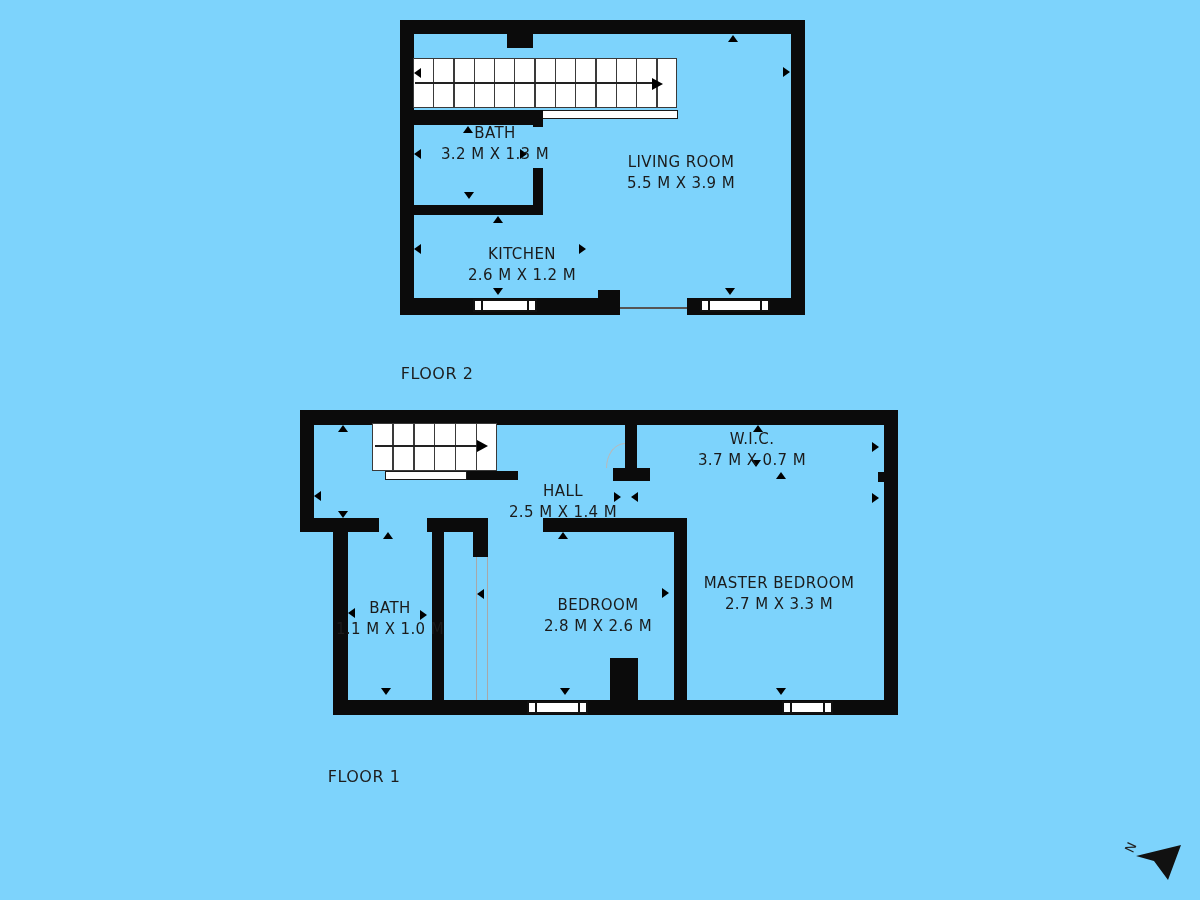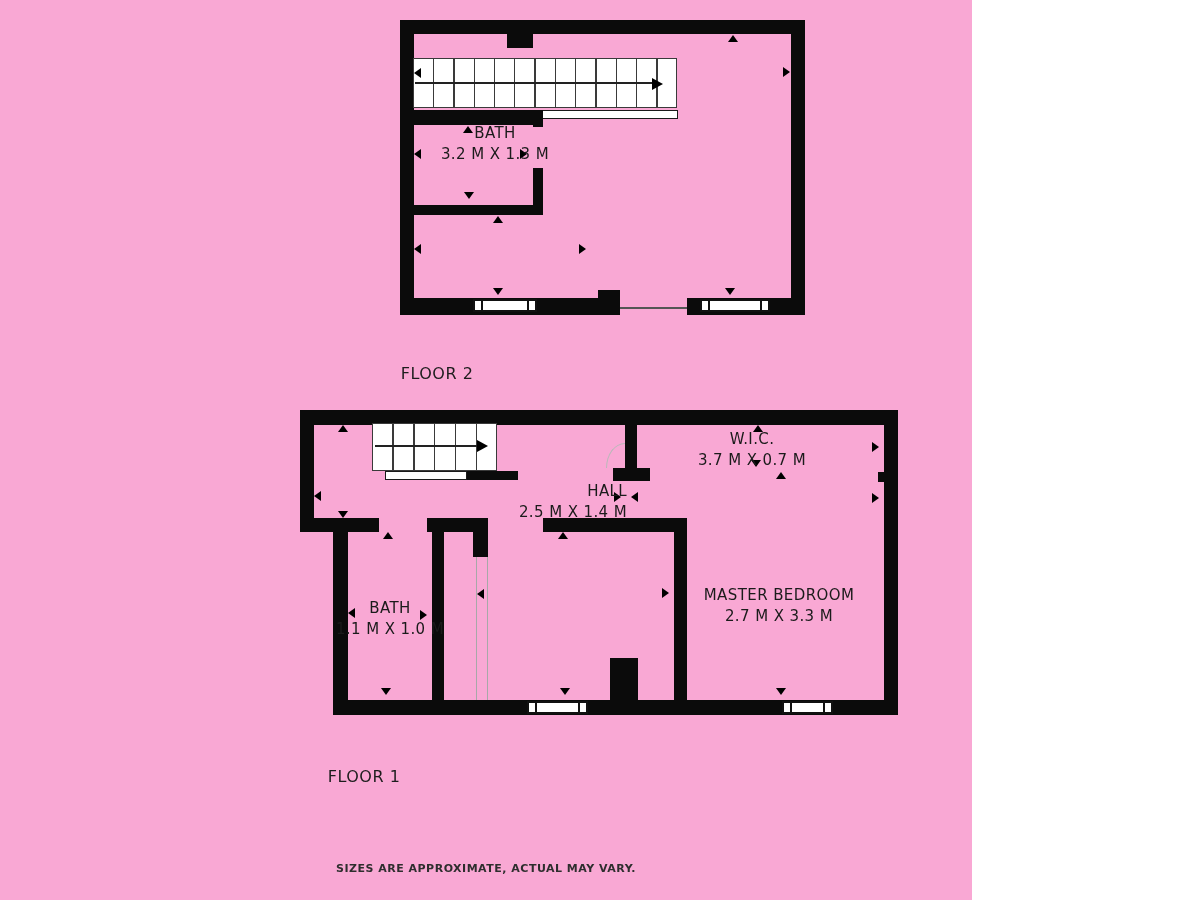--- a/index.html
+++ b/index.html
@@ -3,7 +3,7 @@
 <meta charset="utf-8">
 <style>
   html,body{margin:0;padding:0;background:#fff;}
-  .canvas{position:relative;width:972px;height:900px;background:#f9a8d4;overflow:hidden;
+  .canvas{position:relative;width:1200px;height:900px;background:#7dd3fc;overflow:hidden;
           font-family:"DejaVu Sans","Liberation Sans",sans-serif;color:#1b1b1b;}
   .plan{position:absolute;}
   .w{position:absolute;background:#0b0b0b;}

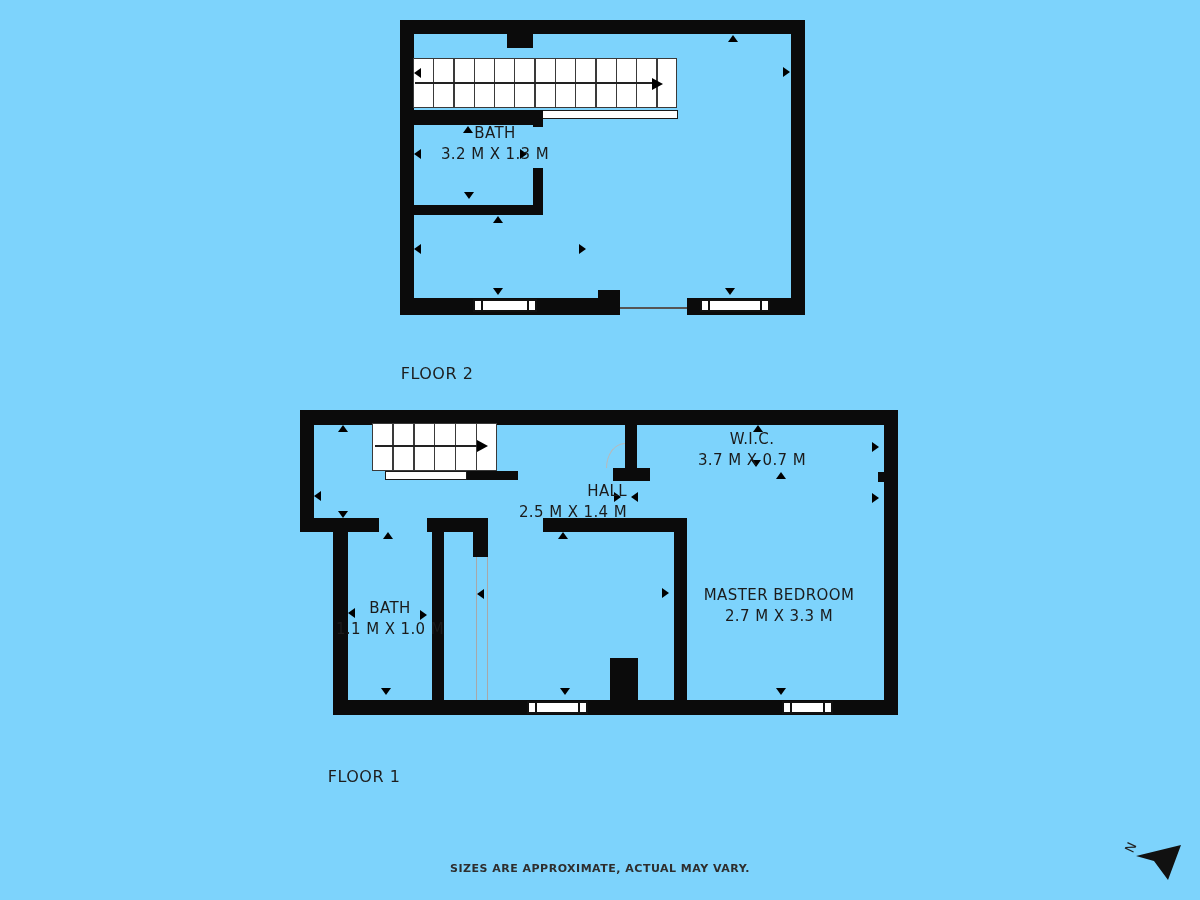--- a/index.html
+++ b/index.html
@@ -78,6 +78,10 @@
     <div class="room-label" style="left:95px;top:124px;">
       <span class="nm">BATH</span>
       <span class="dm">3.2 M X 1.3 M</span>
+    </div>
+    <div class="room-label" style="left:281px;top:153px;">
+      <span class="nm">LIVING ROOM</span>
+      <span class="dm">5.5 M X 3.9 M</span>
     </div>
   </div>
 

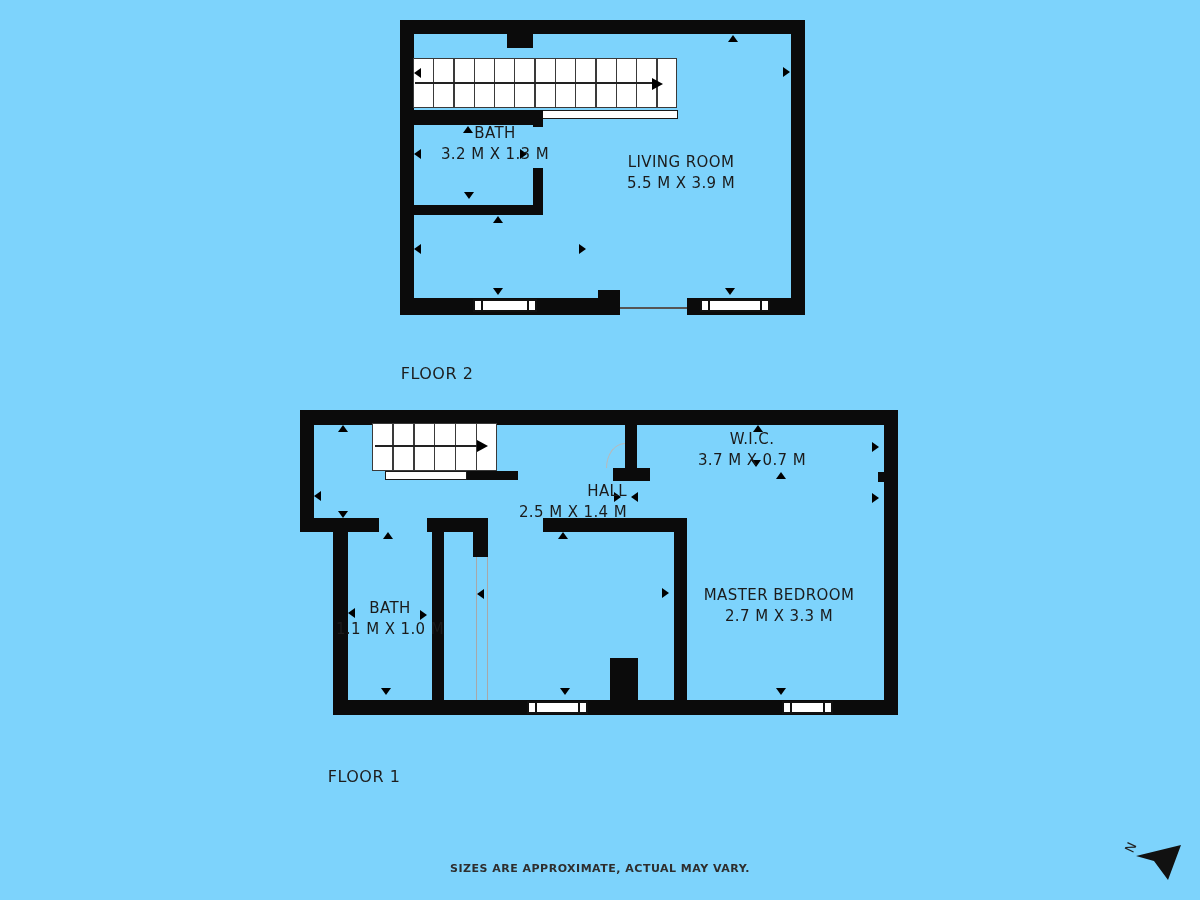--- a/index.html
+++ b/index.html
@@ -82,6 +82,10 @@
     <div class="room-label" style="left:281px;top:153px;">
       <span class="nm">LIVING ROOM</span>
       <span class="dm">5.5 M X 3.9 M</span>
+    </div>
+    <div class="room-label" style="left:122px;top:245px;">
+      <span class="nm">KITCHEN</span>
+      <span class="dm">2.6 M X 1.2 M</span>
     </div>
   </div>
 

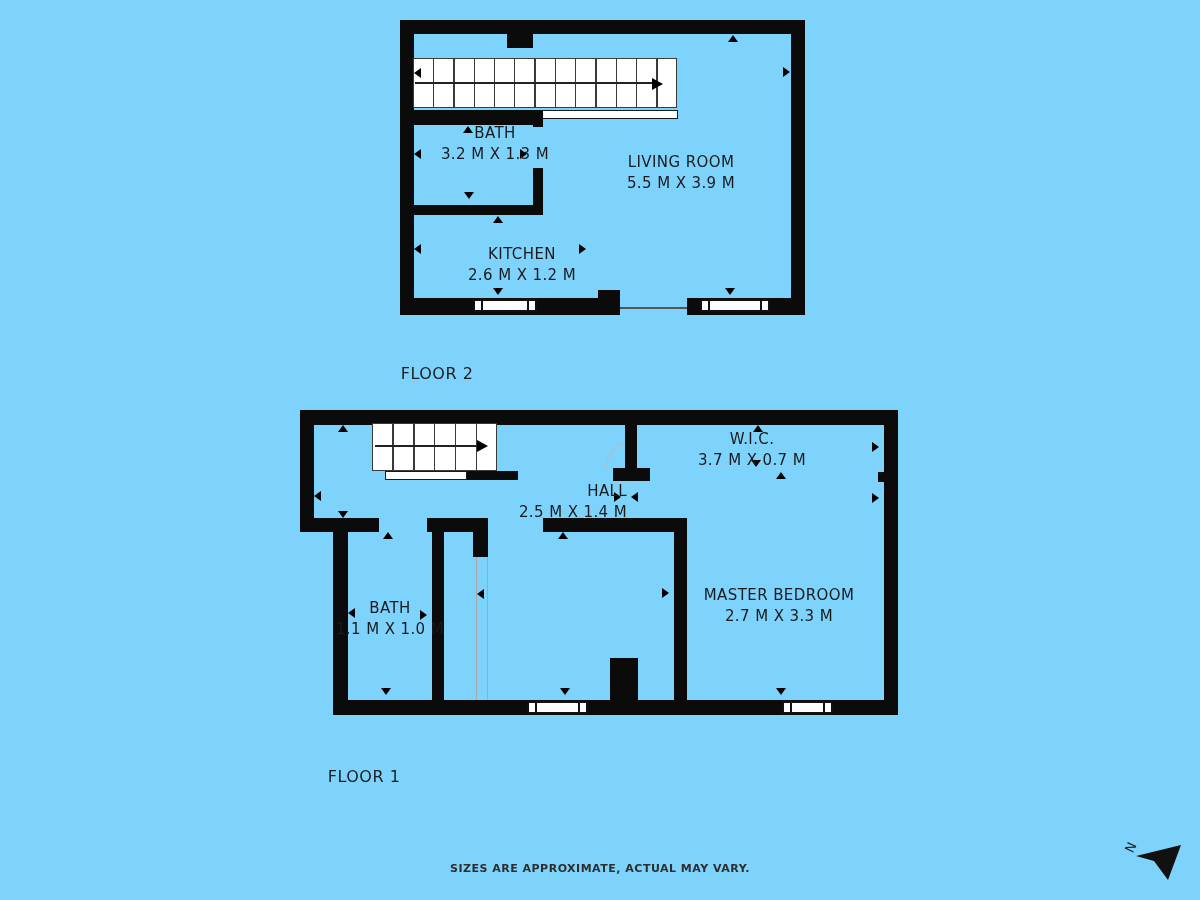--- a/index.html
+++ b/index.html
@@ -150,7 +150,7 @@
     <div class="ar down" style="left:260px;top:278px;"></div>
     <div class="ar down" style="left:476px;top:278px;"></div>
 
-    <div class="room-label" style="left:273px;top:92px;text-align:right;">
+    <div class="room-label" style="left:263px;top:92px;">
       <span class="nm">HALL</span>
       <span class="dm">2.5 M X 1.4 M</span>
     </div>

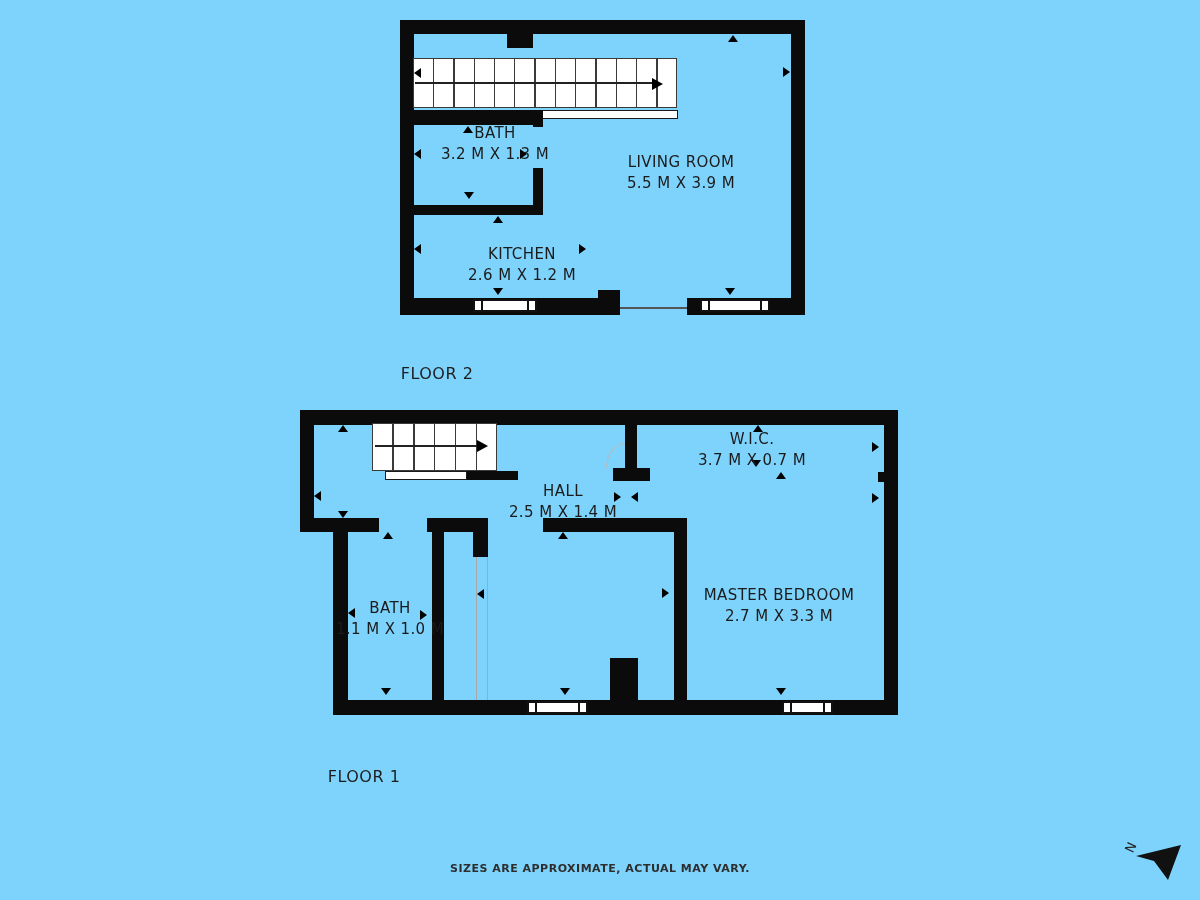--- a/index.html
+++ b/index.html
@@ -162,7 +162,7 @@
       <span class="nm">BATH</span>
       <span class="dm">1.1 M X 1.0 M</span>
     </div>
-    <div class="room-label" style="left:479px;top:196px;">
+    <div class="room-label" style="left:479px;top:184px;">
       <span class="nm">MASTER BEDROOM</span>
       <span class="dm">2.7 M X 3.3 M</span>
     </div>

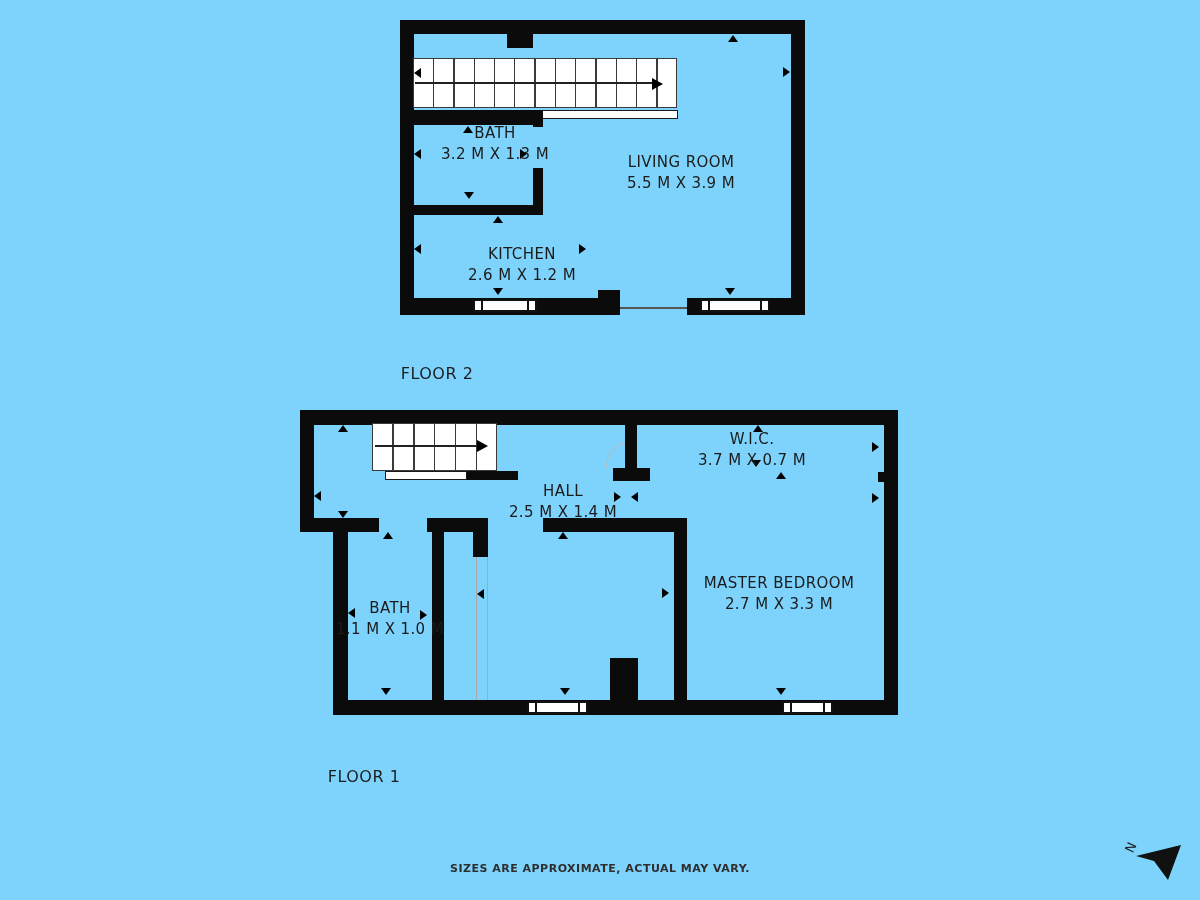--- a/index.html
+++ b/index.html
@@ -162,6 +162,10 @@
       <span class="nm">BATH</span>
       <span class="dm">1.1 M X 1.0 M</span>
     </div>
+    <div class="room-label" style="left:298px;top:206px;">
+      <span class="nm">BEDROOM</span>
+      <span class="dm">2.8 M X 2.6 M</span>
+    </div>
     <div class="room-label" style="left:479px;top:184px;">
       <span class="nm">MASTER BEDROOM</span>
       <span class="dm">2.7 M X 3.3 M</span>

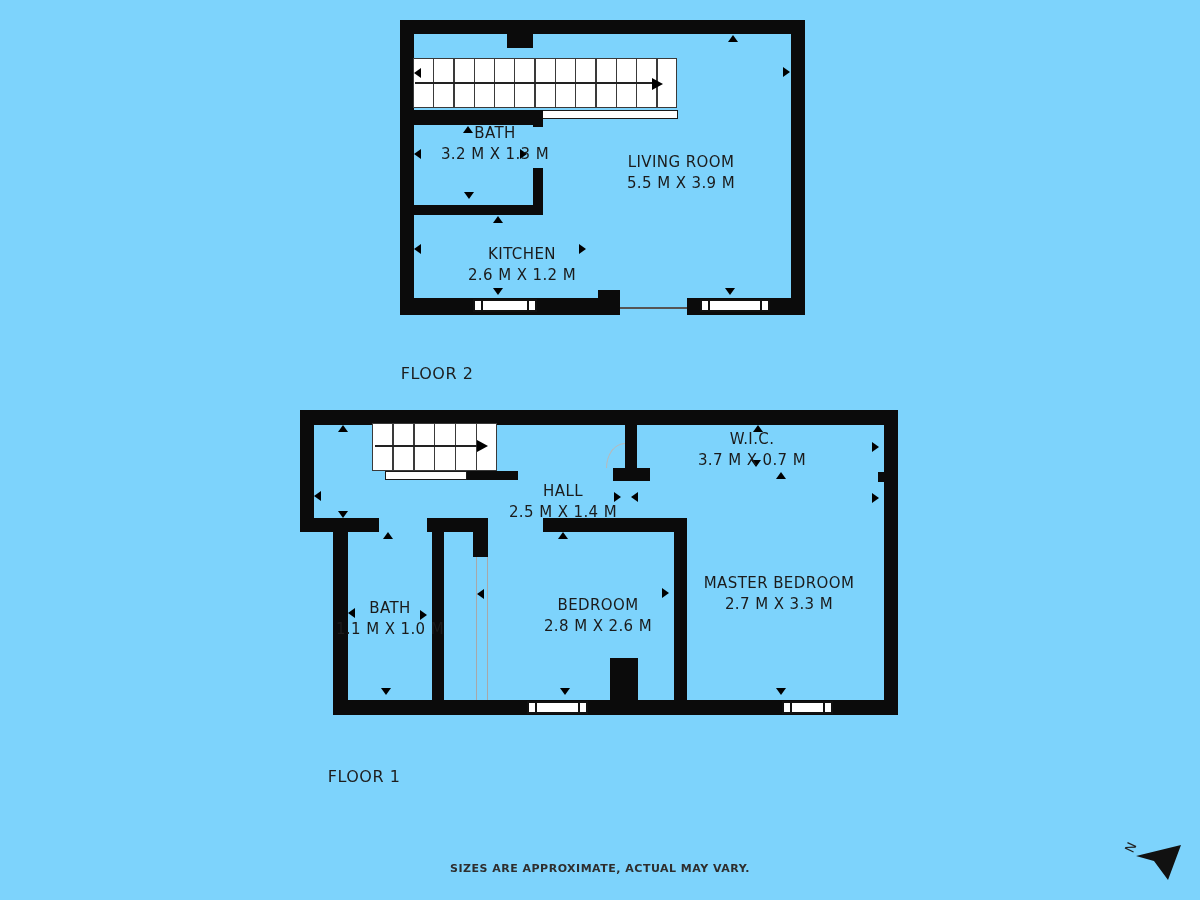--- a/index.html
+++ b/index.html
@@ -174,7 +174,6 @@
 
   <div class="floor-label" style="left:364px;top:767px;">FLOOR 1</div>
 
-  <div class="footer" style="top:862px;">SIZES ARE APPROXIMATE, ACTUAL MAY VARY.</div>
 
   <svg style="position:absolute;left:1115px;top:828px;" width="75" height="62" viewBox="0 0 75 62">
     <polygon points="21,28 66,17 53,52 39,33" fill="#111"></polygon>

